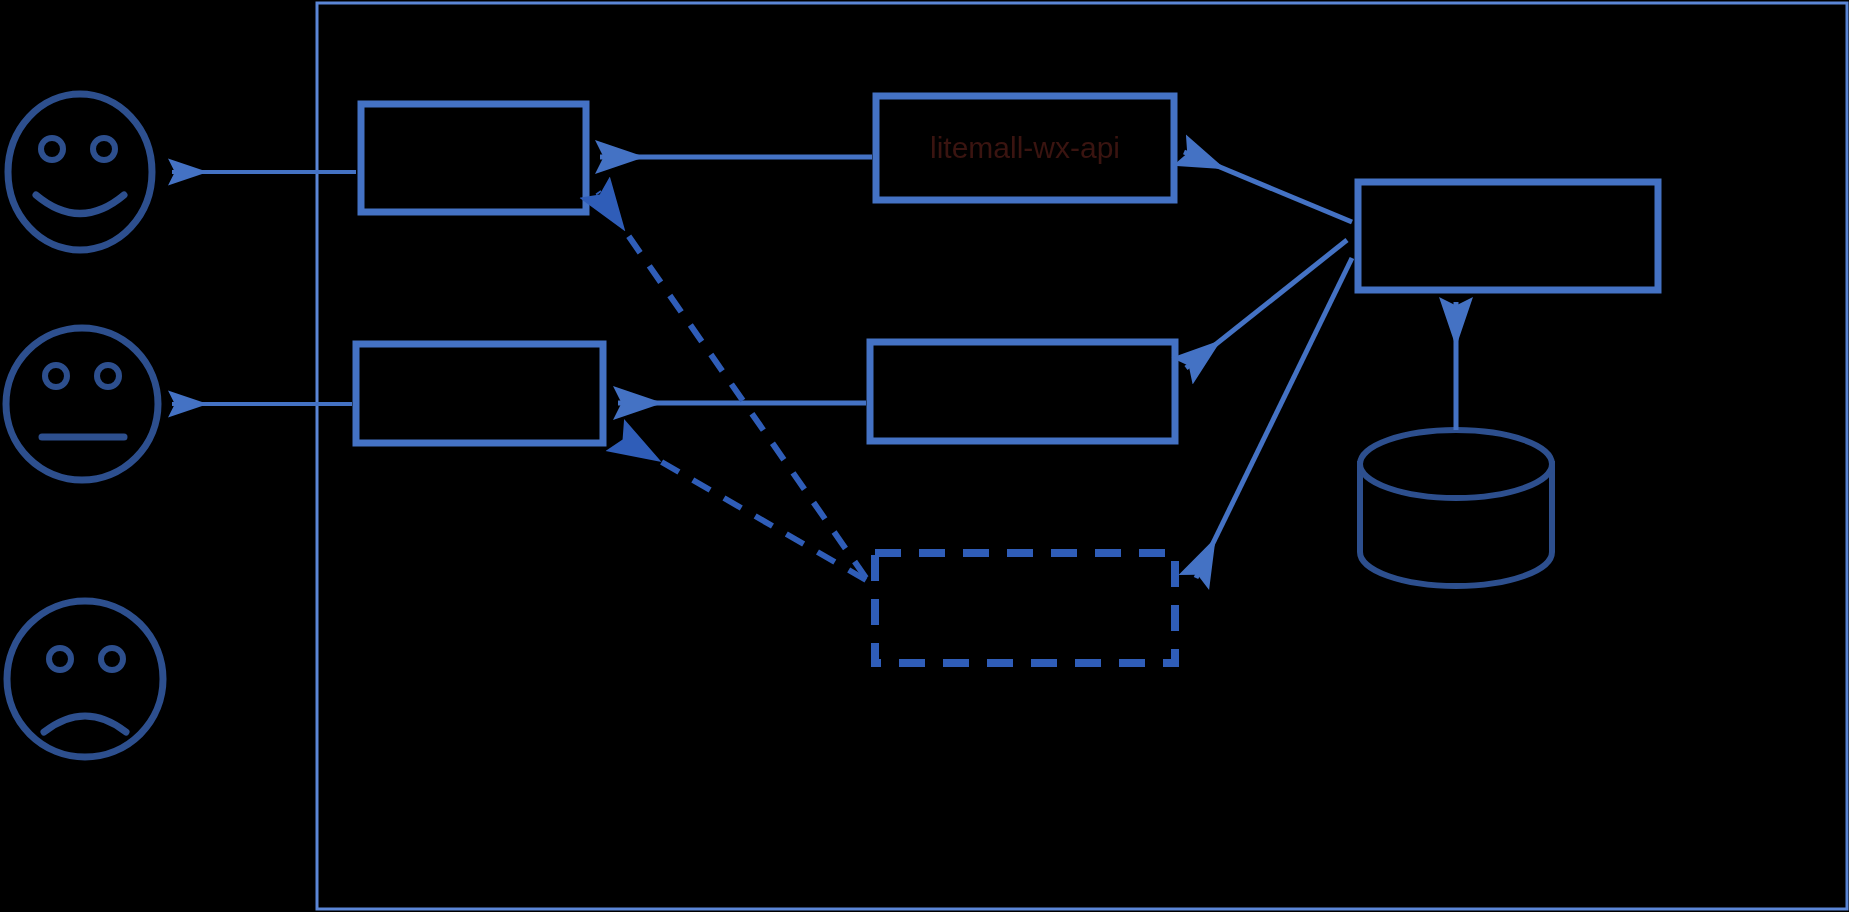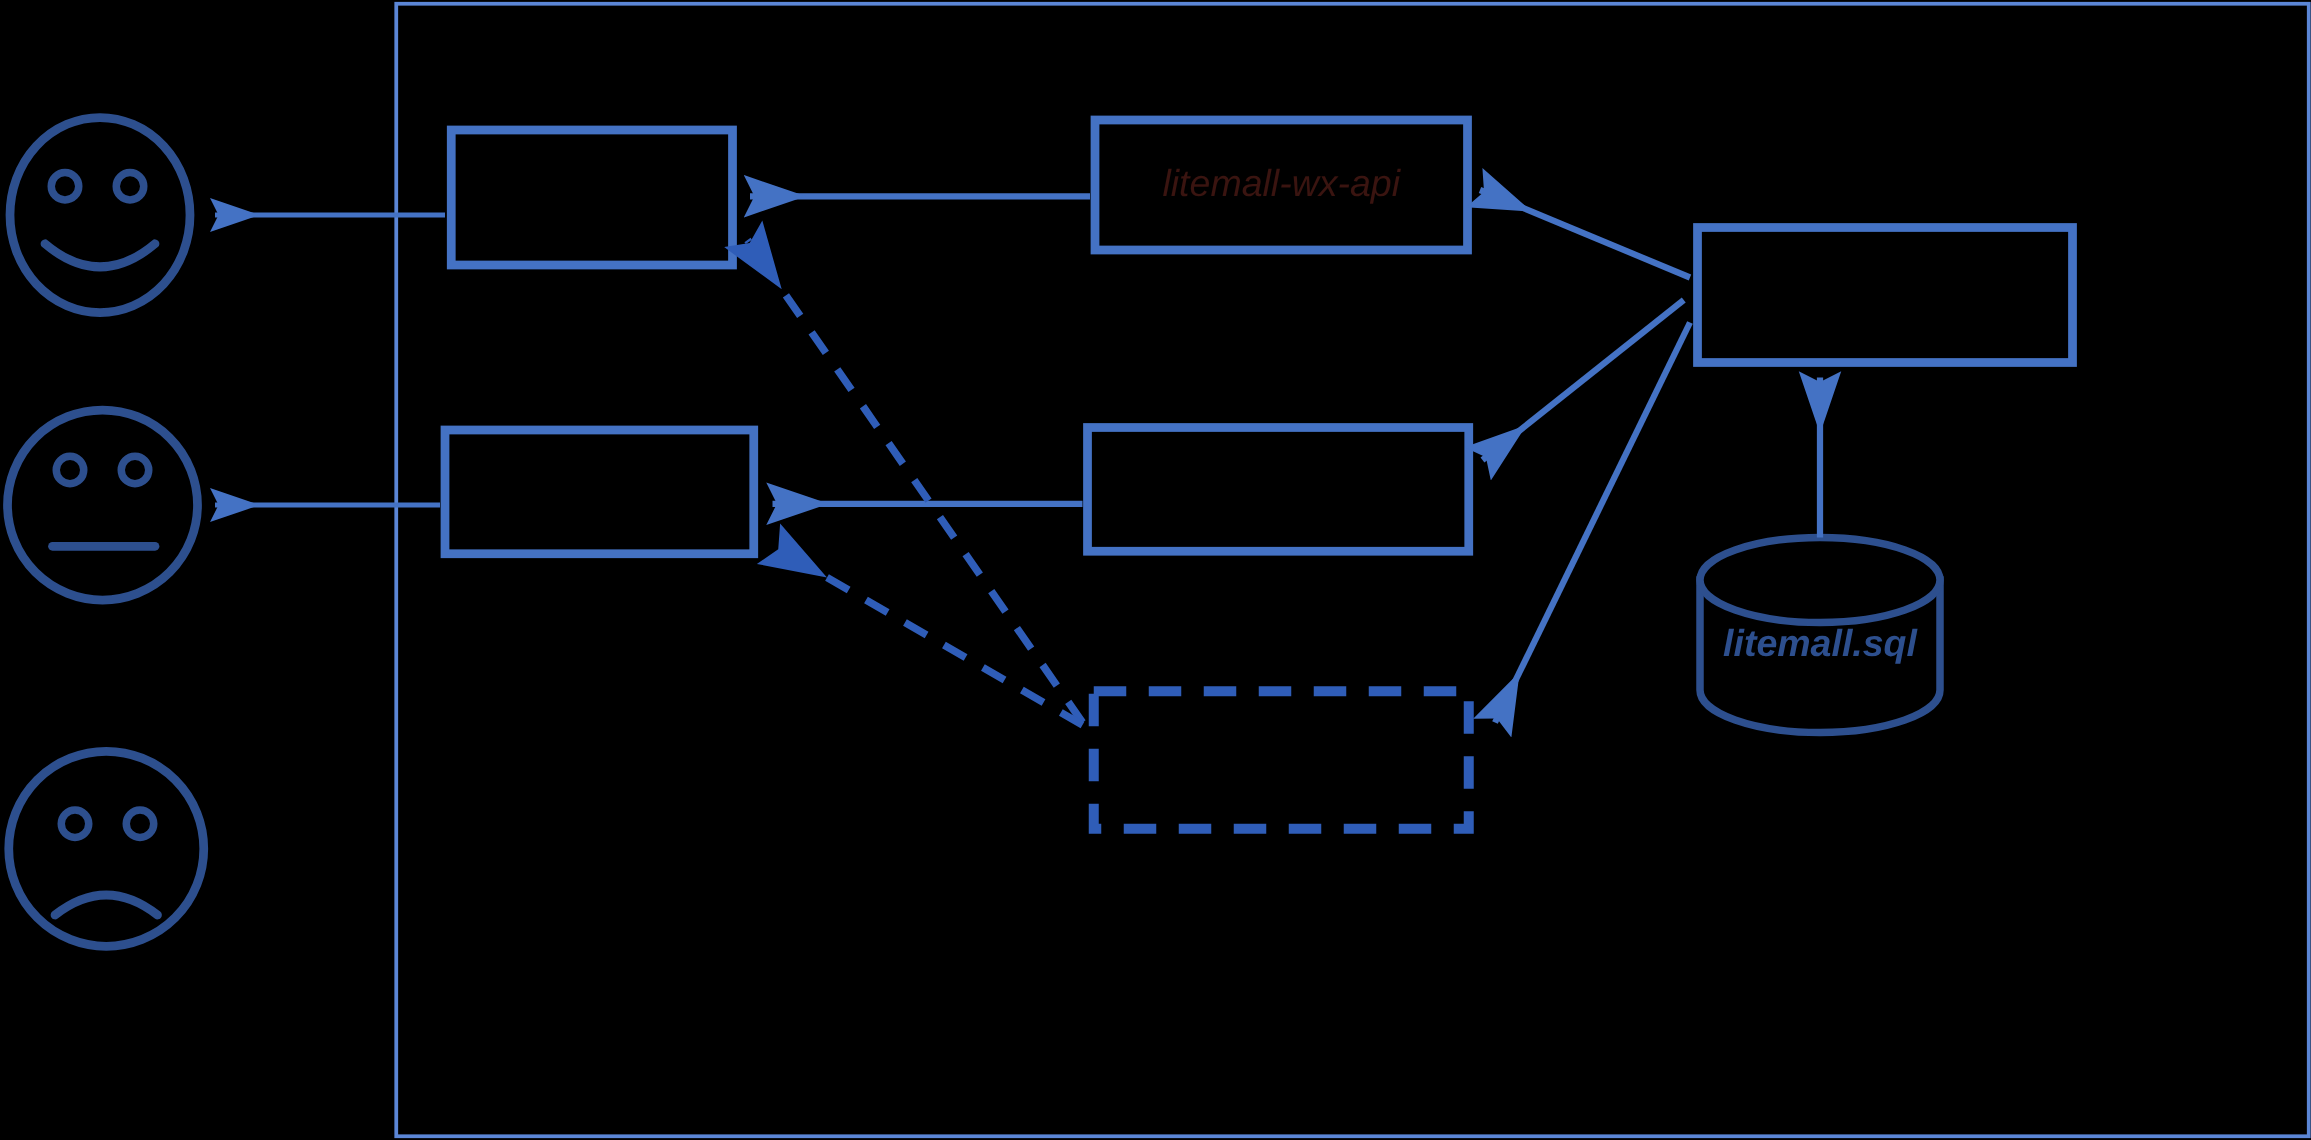--- a/index.html
+++ b/index.html
@@ -4,7 +4,7 @@
 <style>
   html,body{margin:0;padding:0;background:#000;}
   body{width:1849px;height:912px;overflow:hidden;font-family:"Liberation Sans",sans-serif;}
-  #stage{position:relative;width:1674px;height:912px;background:#000;font-style:italic;}
+  #stage{position:relative;width:1674px;height:912px;background:#000;}
   #stage svg{position:absolute;left:0;top:0;}
   .lbl{position:absolute;display:flex;align-items:center;justify-content:center;
        text-align:center;pointer-events:none;white-space:pre;}

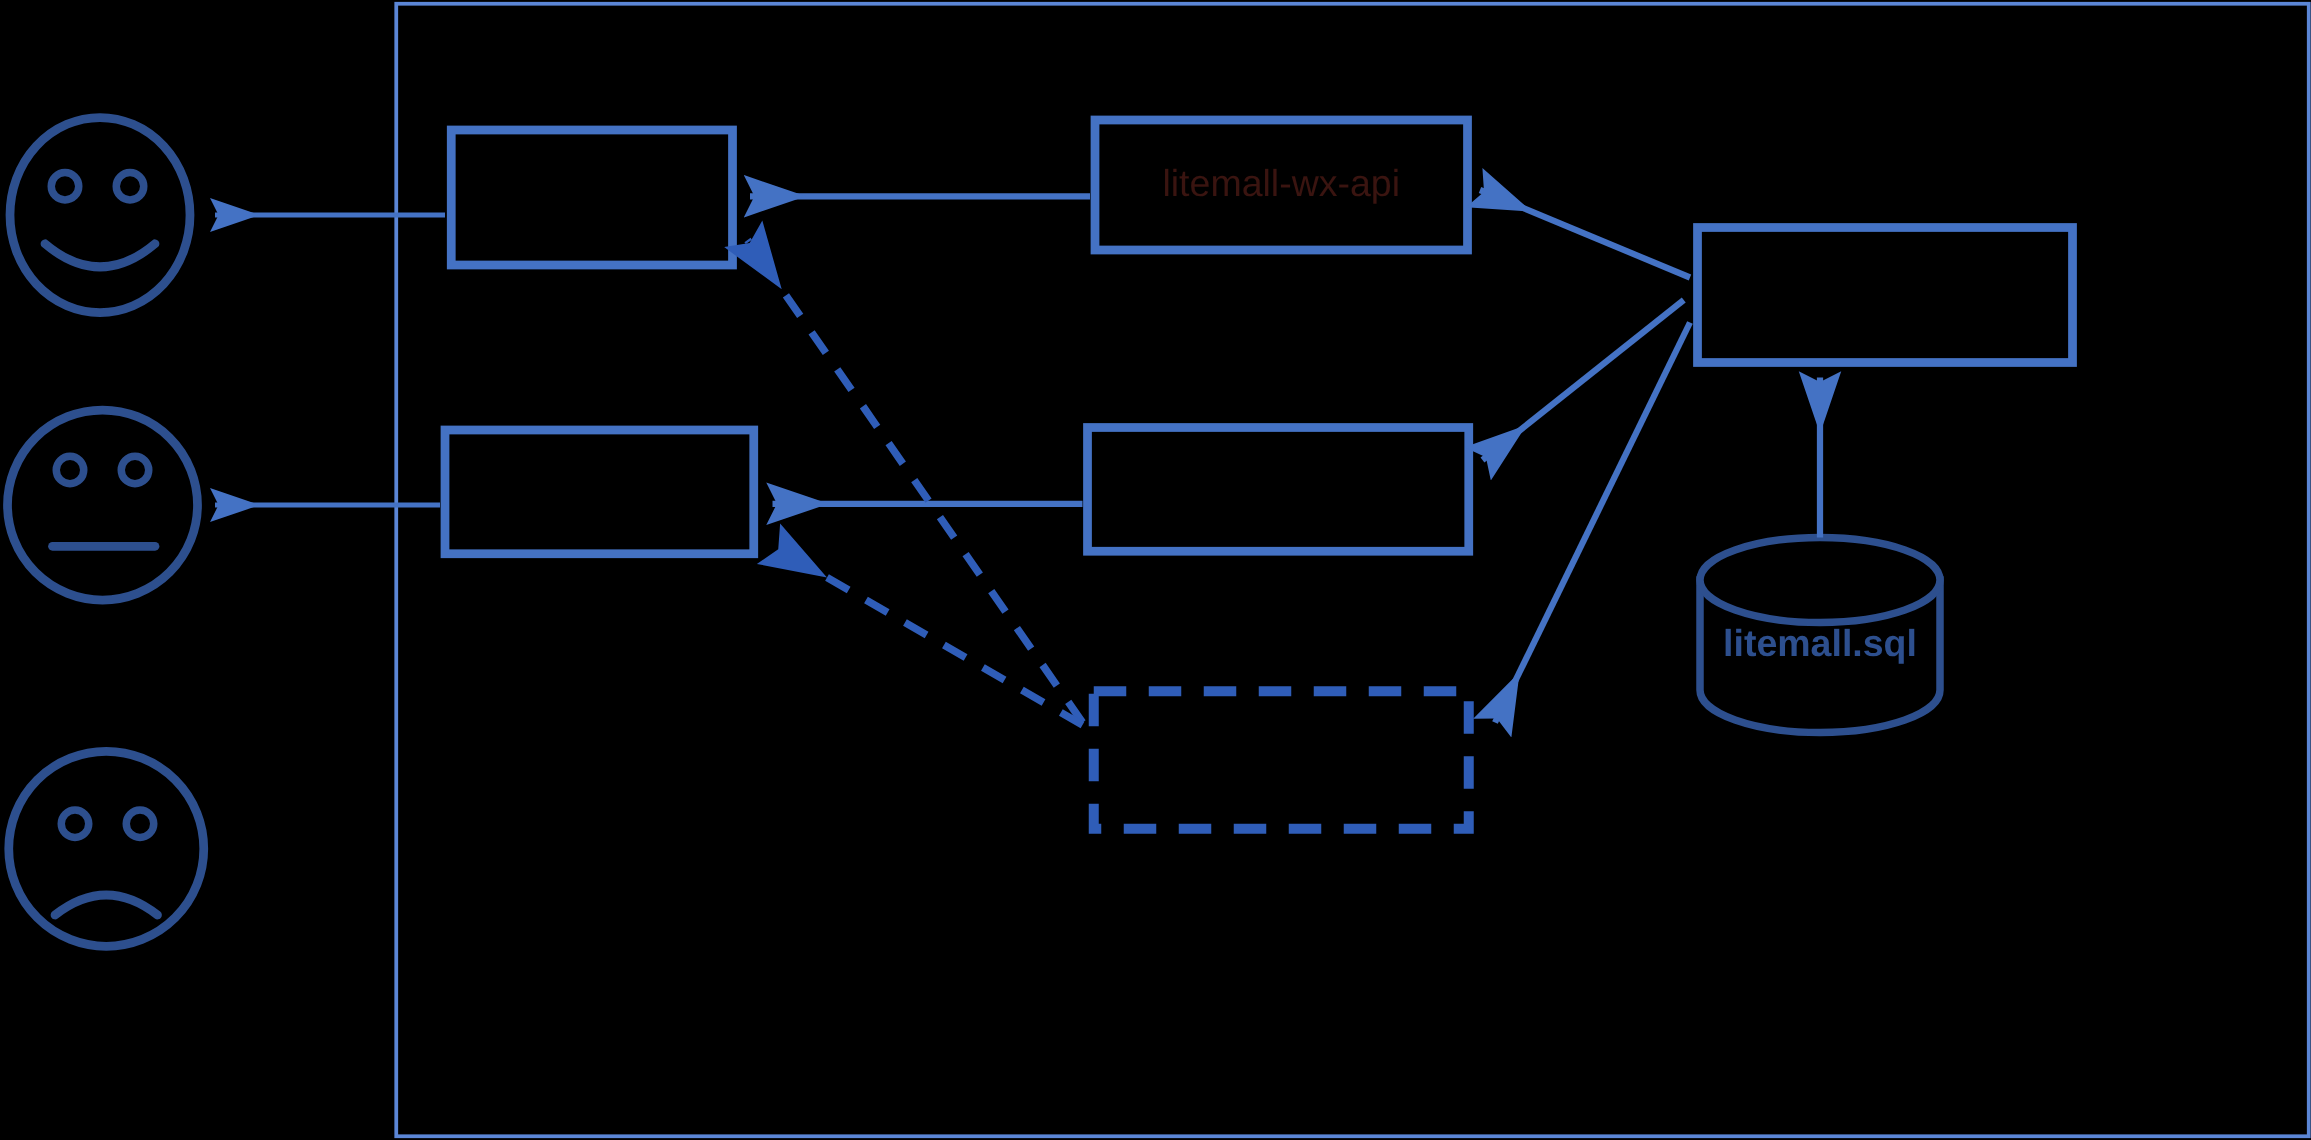--- a/index.html
+++ b/index.html
@@ -105,8 +105,6 @@
   <div class="lbl" style="left:1358px;top:182px;width:300px;height:108px;
               color:#3a1410;font-size:27px;"></div>
 
-  <div class="lbl" style="left:1360px;top:495px;width:192px;height:42px;
-              color:#2d4f8e;font-size:30px;font-weight:bold;">litemall.sql</div>
 
 </div>
 

